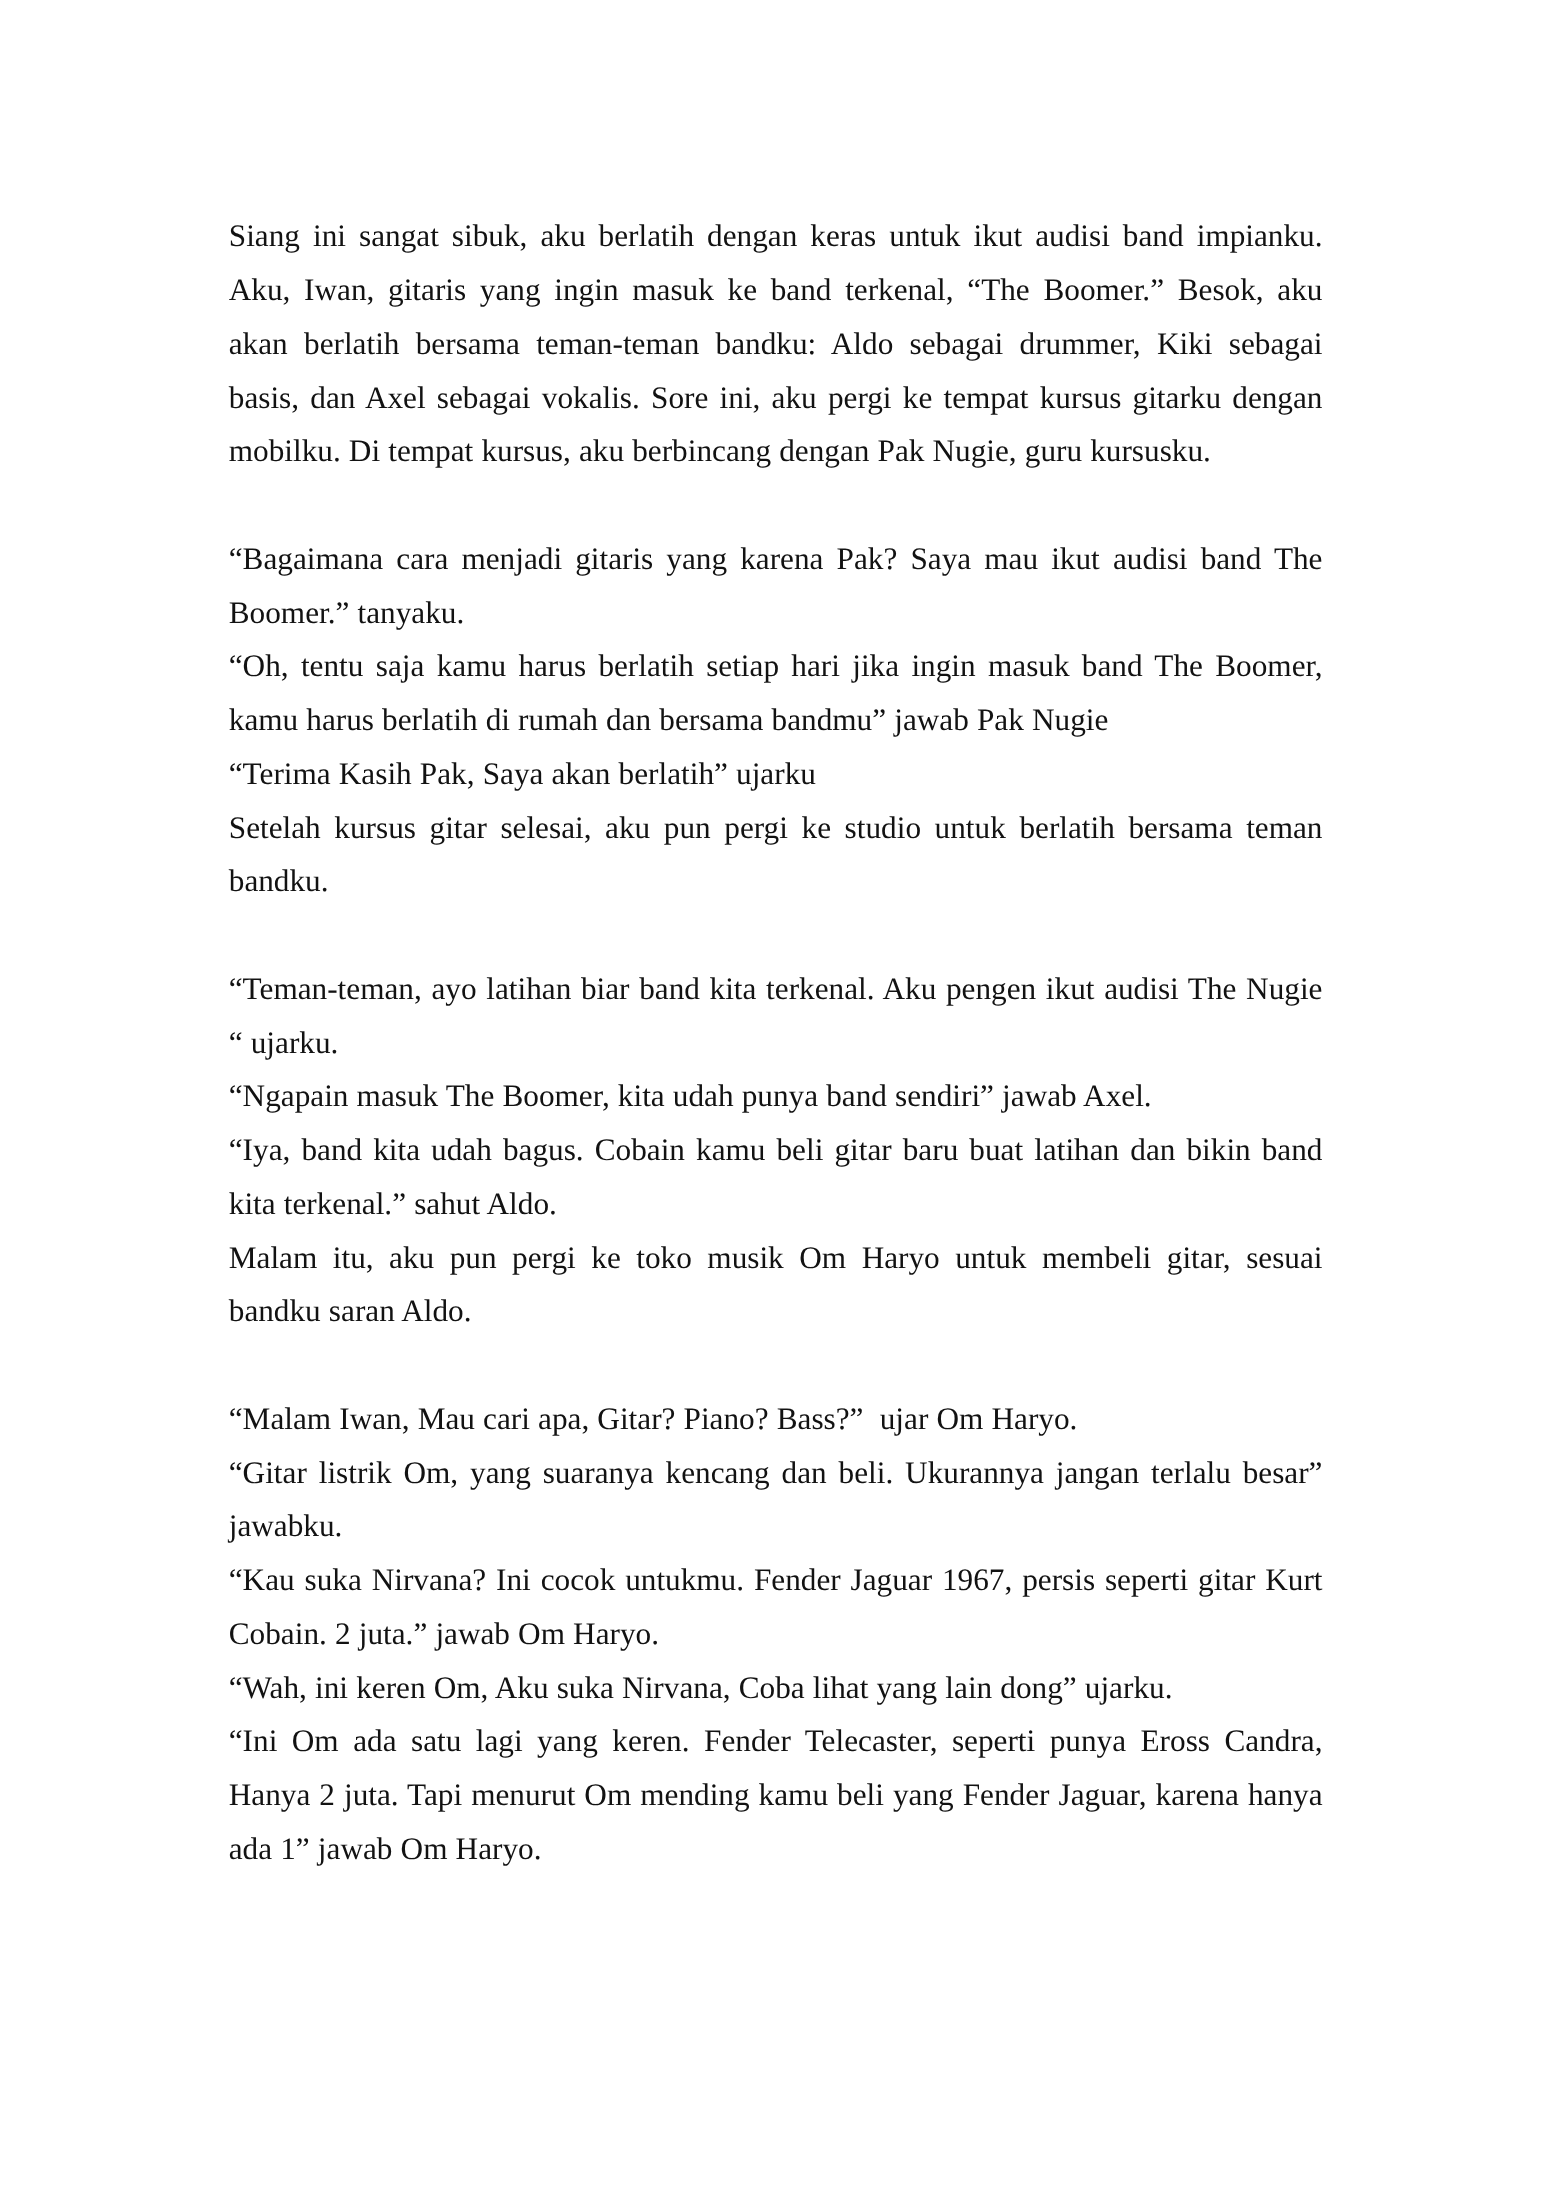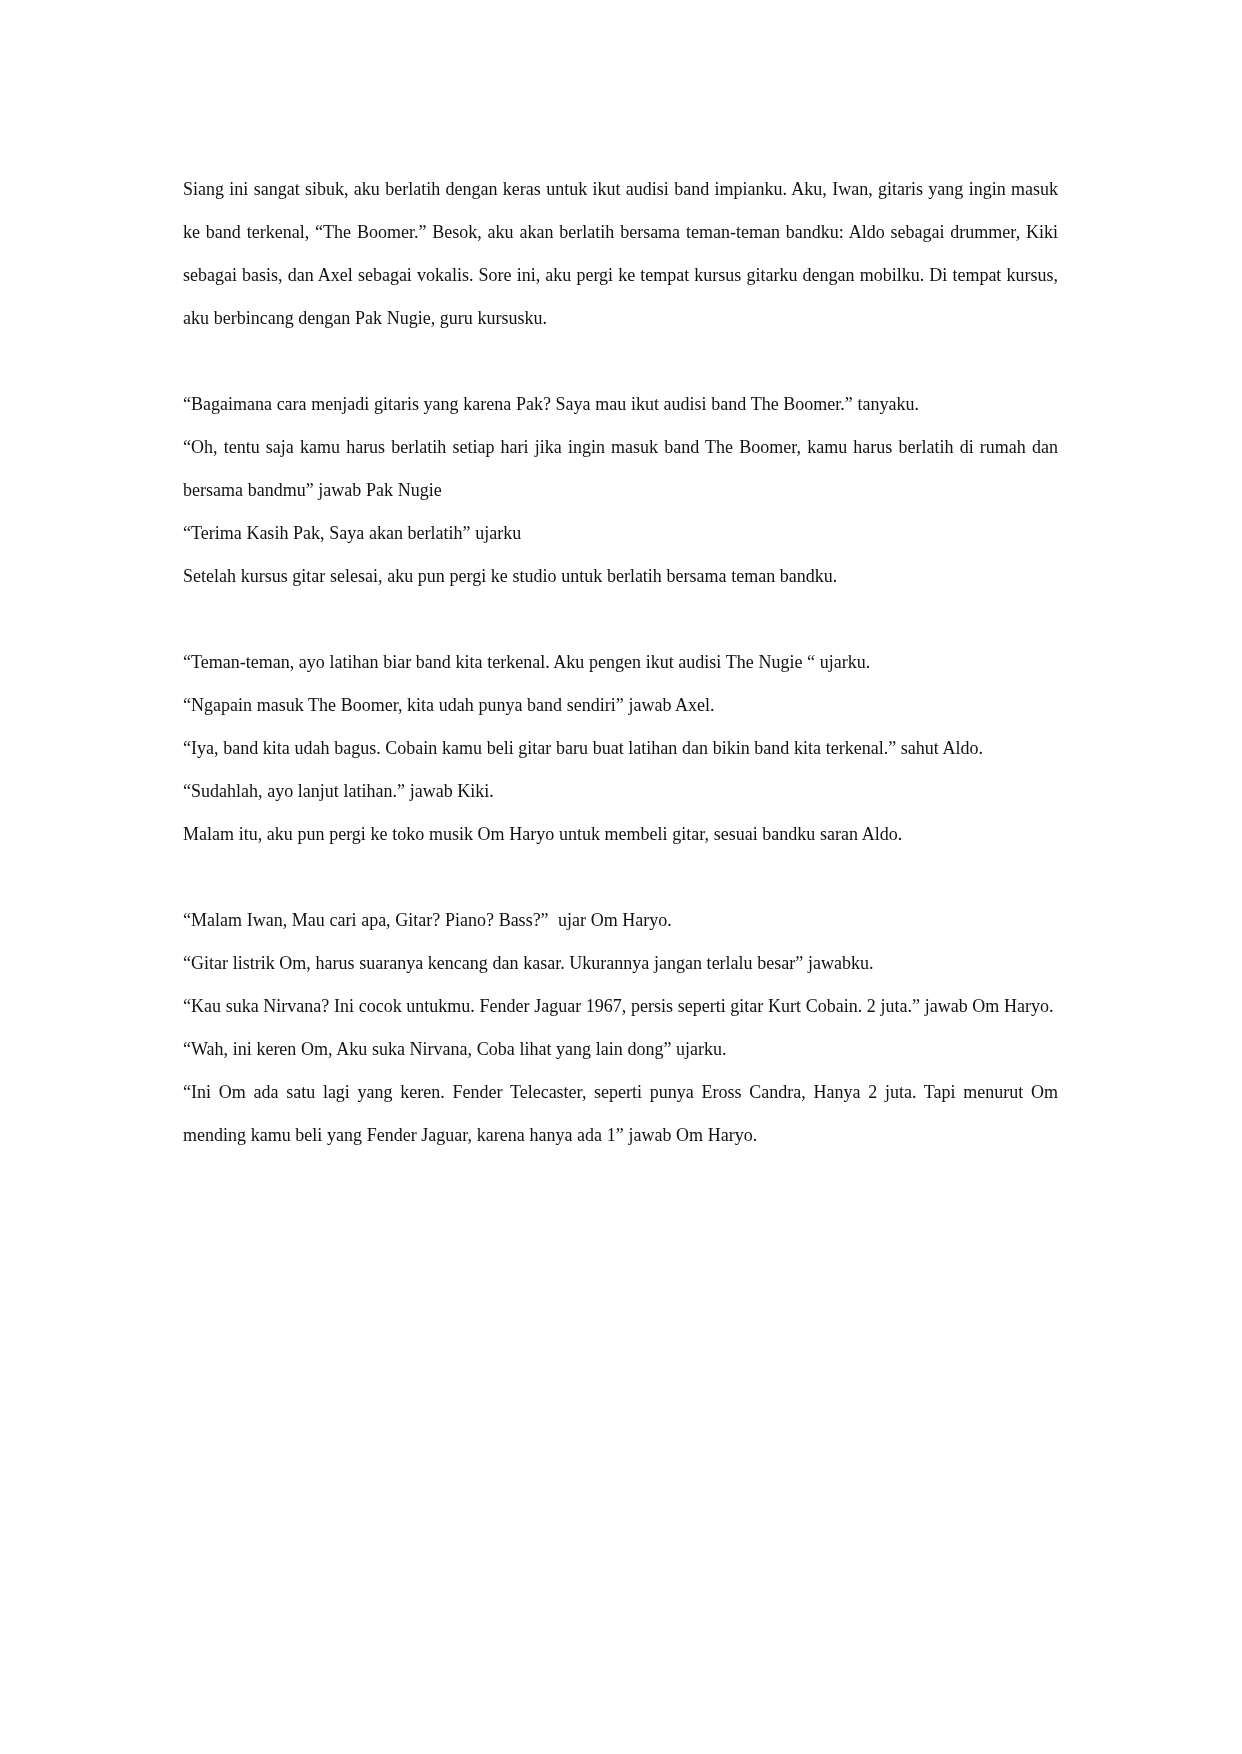--- a/index.html
+++ b/index.html
@@ -18,7 +18,7 @@
     font-family: "Liberation Serif", "DejaVu Serif", serif;
   }
   .para {
-    font-size: 18px;
+    font-size: 25px;
     line-height: 43px;
     min-height: 43px;
     color: #121212;

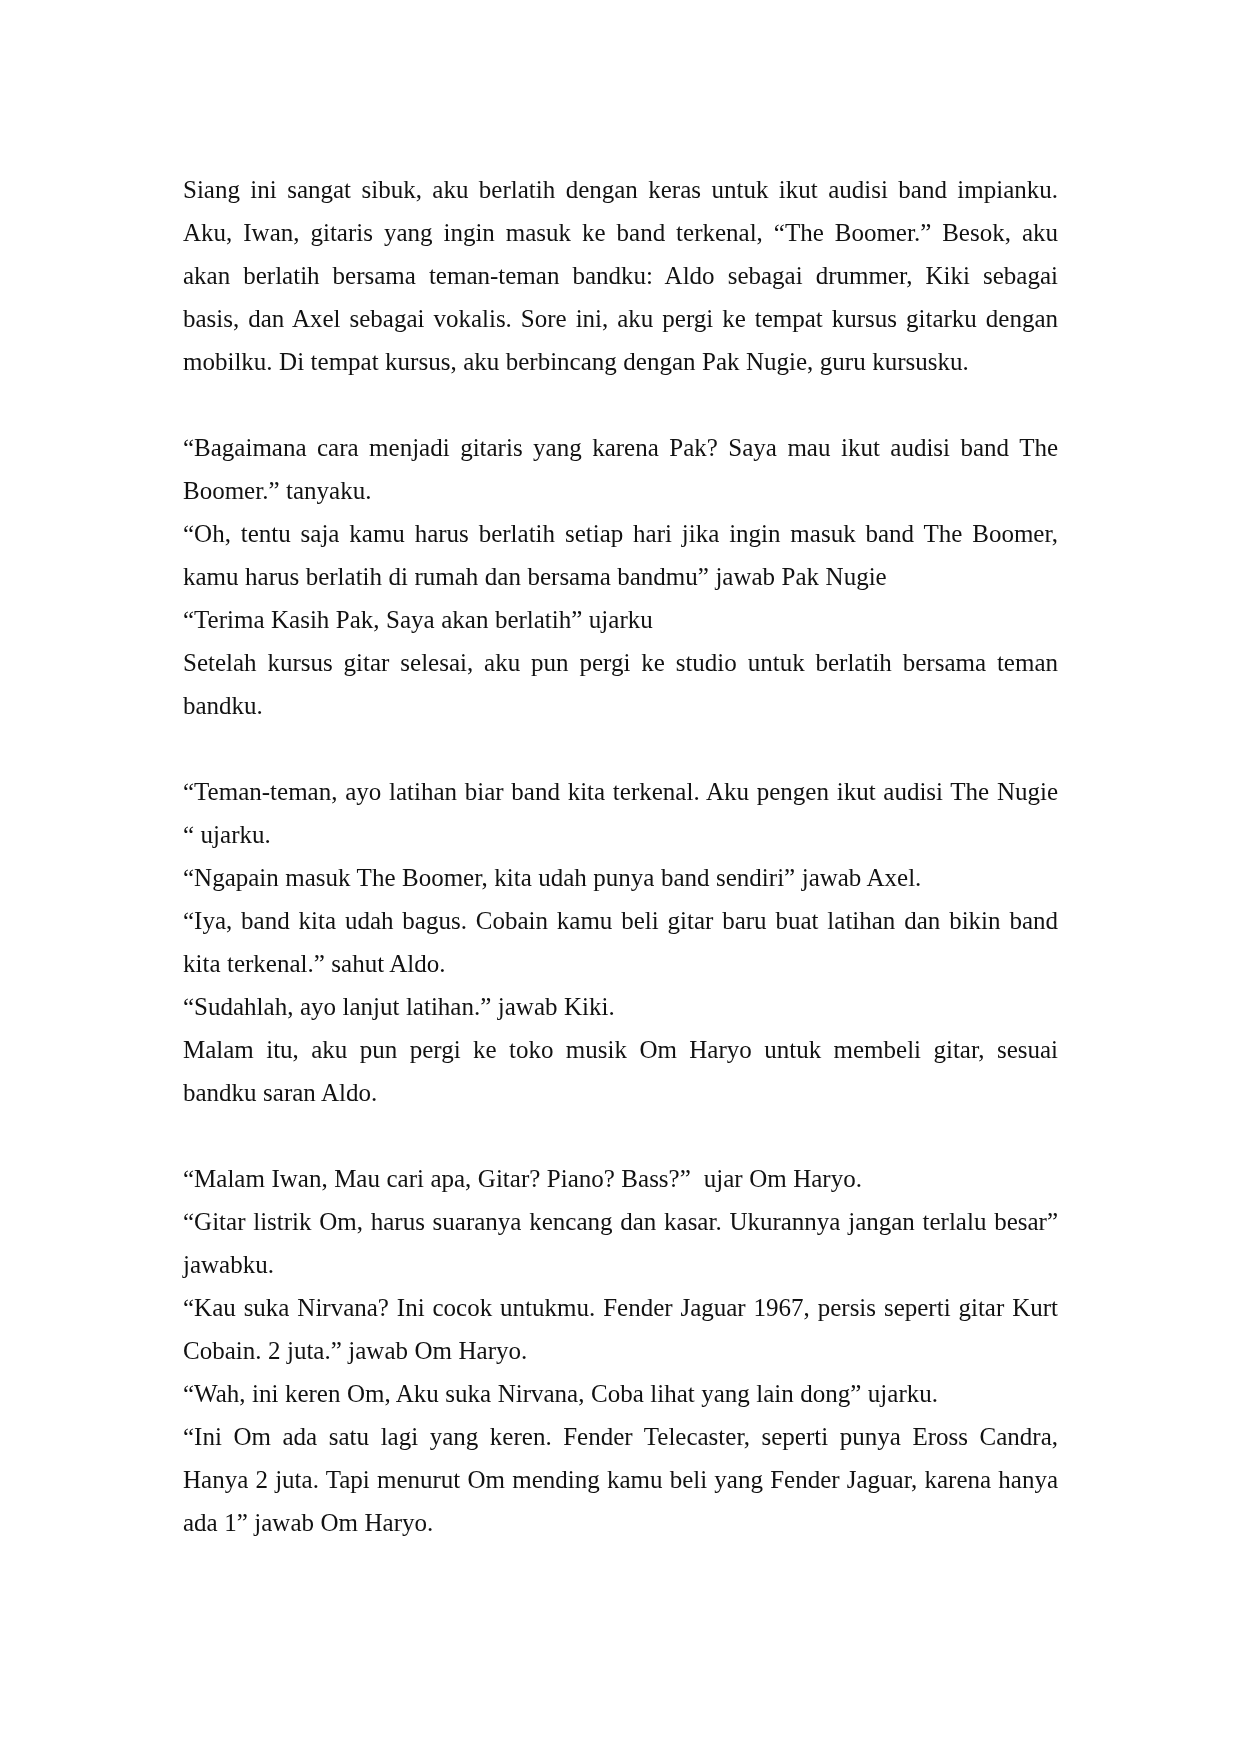--- a/index.html
+++ b/index.html
@@ -45,7 +45,6 @@
   <div class="para">“Teman-teman, ayo latihan biar band kita terkenal. Aku pengen ikut audisi The Nugie “ ujarku.</div>
   <div class="para">“Ngapain masuk The Boomer, kita udah punya band sendiri” jawab Axel.</div>
   <div class="para">“Iya, band kita udah bagus. Cobain kamu beli gitar baru buat latihan dan bikin band kita terkenal.” sahut Aldo.</div>
-  <div class="para">“Sudahlah, ayo lanjut latihan.” jawab Kiki.</div>
   <div class="para">Malam itu, aku pun pergi ke toko musik Om Haryo untuk membeli gitar, sesuai bandku saran Aldo.</div>
   <div class="para spacer"></div>
   <div class="para">“Malam Iwan, Mau cari apa, Gitar? Piano? Bass?”  ujar Om Haryo.</div>

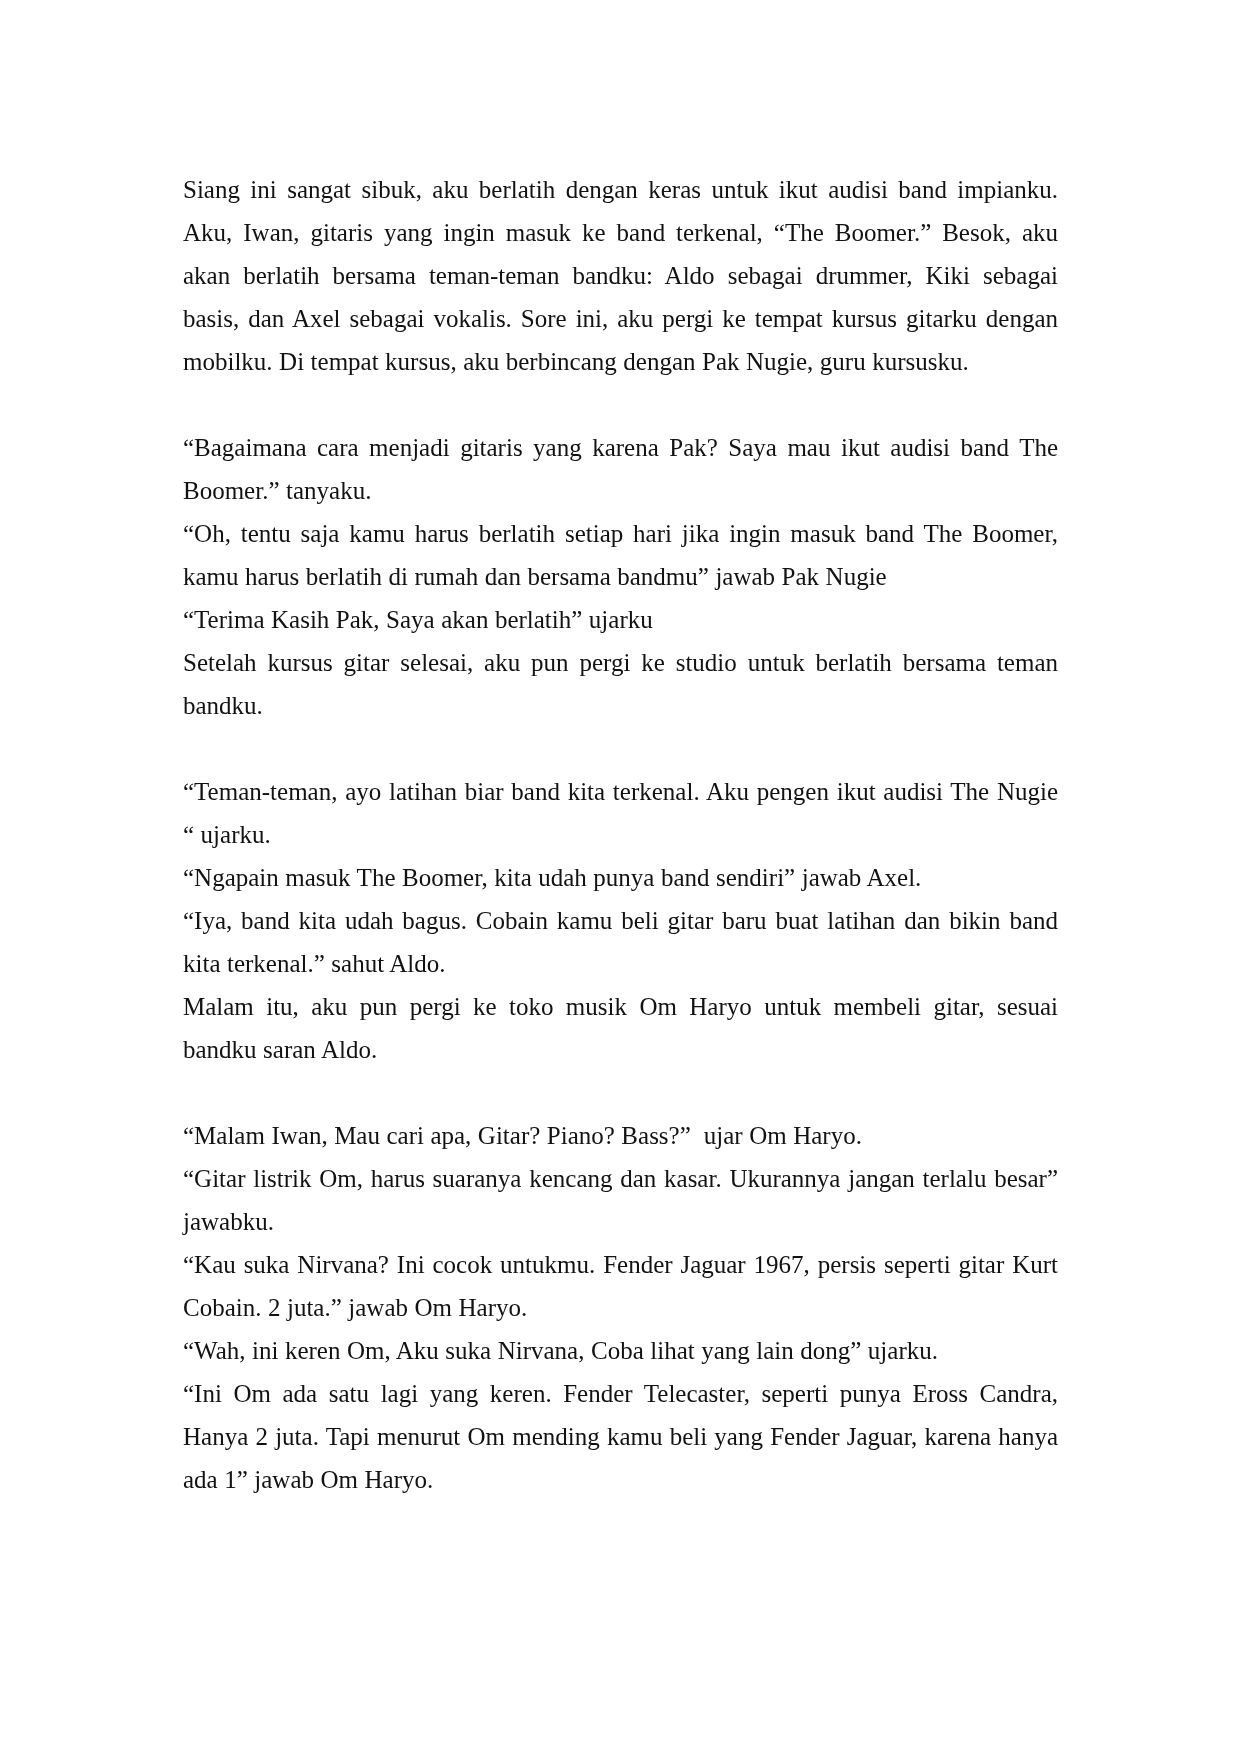--- a/index.html
+++ b/index.html
@@ -48,7 +48,7 @@
   <div class="para">Malam itu, aku pun pergi ke toko musik Om Haryo untuk membeli gitar, sesuai bandku saran Aldo.</div>
   <div class="para spacer"></div>
   <div class="para">“Malam Iwan, Mau cari apa, Gitar? Piano? Bass?”  ujar Om Haryo.</div>
-  <div class="para">“Gitar listrik Om, harus suaranya kencang dan kasar. Ukurannya jangan terlalu besar” jawabku.</div>
+  <div class="para">“Gitar listrik Om, yang suaranya kencang dan beli. Ukurannya jangan terlalu besar” jawabku.</div>
   <div class="para">“Kau suka Nirvana? Ini cocok untukmu. Fender Jaguar 1967, persis seperti gitar Kurt Cobain. 2 juta.” jawab Om Haryo.</div>
   <div class="para">“Wah, ini keren Om, Aku suka Nirvana, Coba lihat yang lain dong” ujarku.</div>
   <div class="para">“Ini Om ada satu lagi yang keren. Fender Telecaster, seperti punya Eross Candra, Hanya 2 juta. Tapi menurut Om mending kamu beli yang Fender Jaguar, karena hanya ada 1” jawab Om Haryo.</div>

